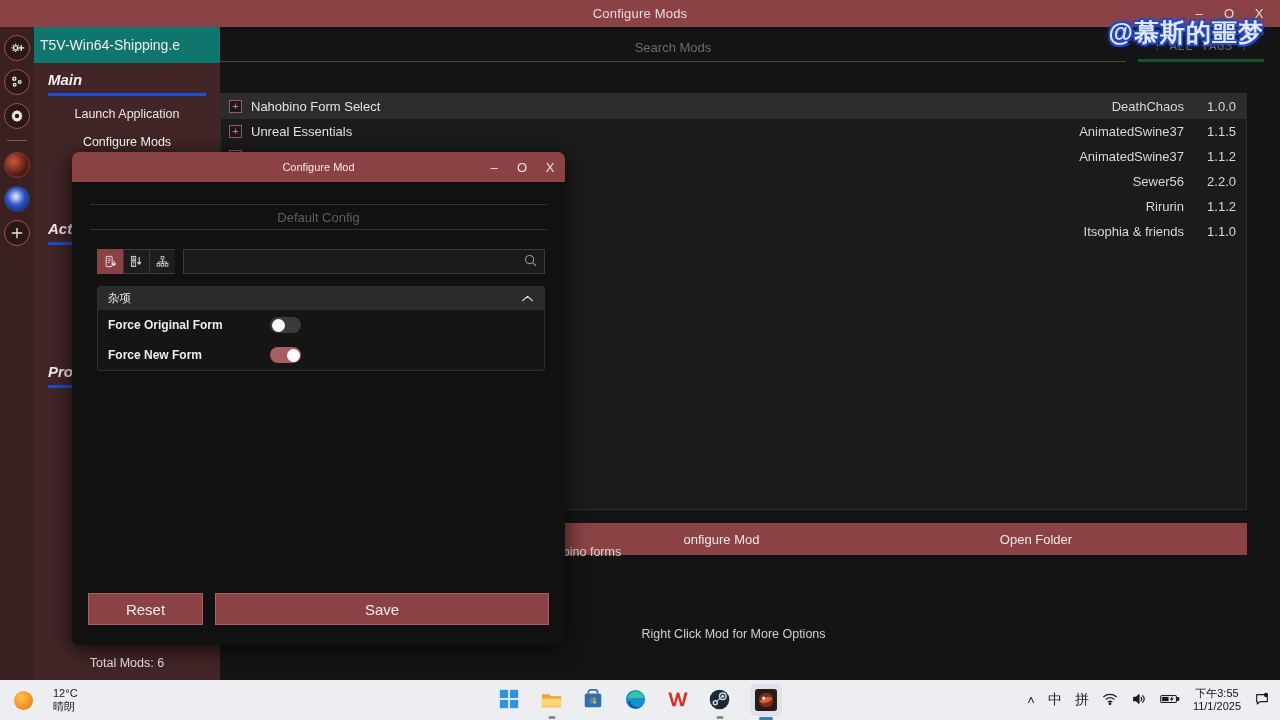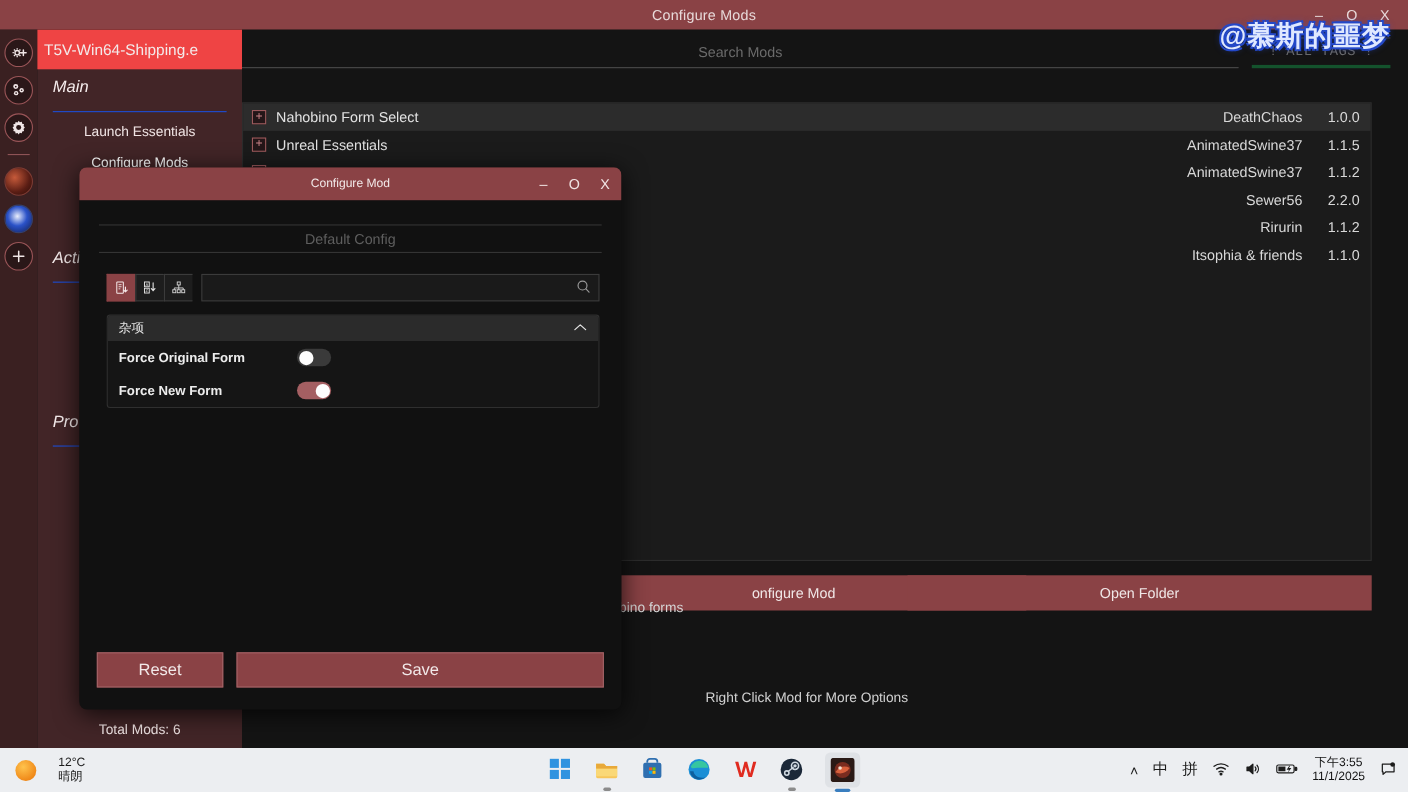--- a/index.html
+++ b/index.html
@@ -62,7 +62,7 @@
   #app-path {
     height:36px; line-height:36px; padding-left:6px;
     font-size:14px; color:#f3eaea; white-space:nowrap; overflow:hidden;
-    background:#ef4444;
+    background:#0f766e;
   }
   .nav-group { padding:0 14px; margin-top:8px; }
   .nav-head {

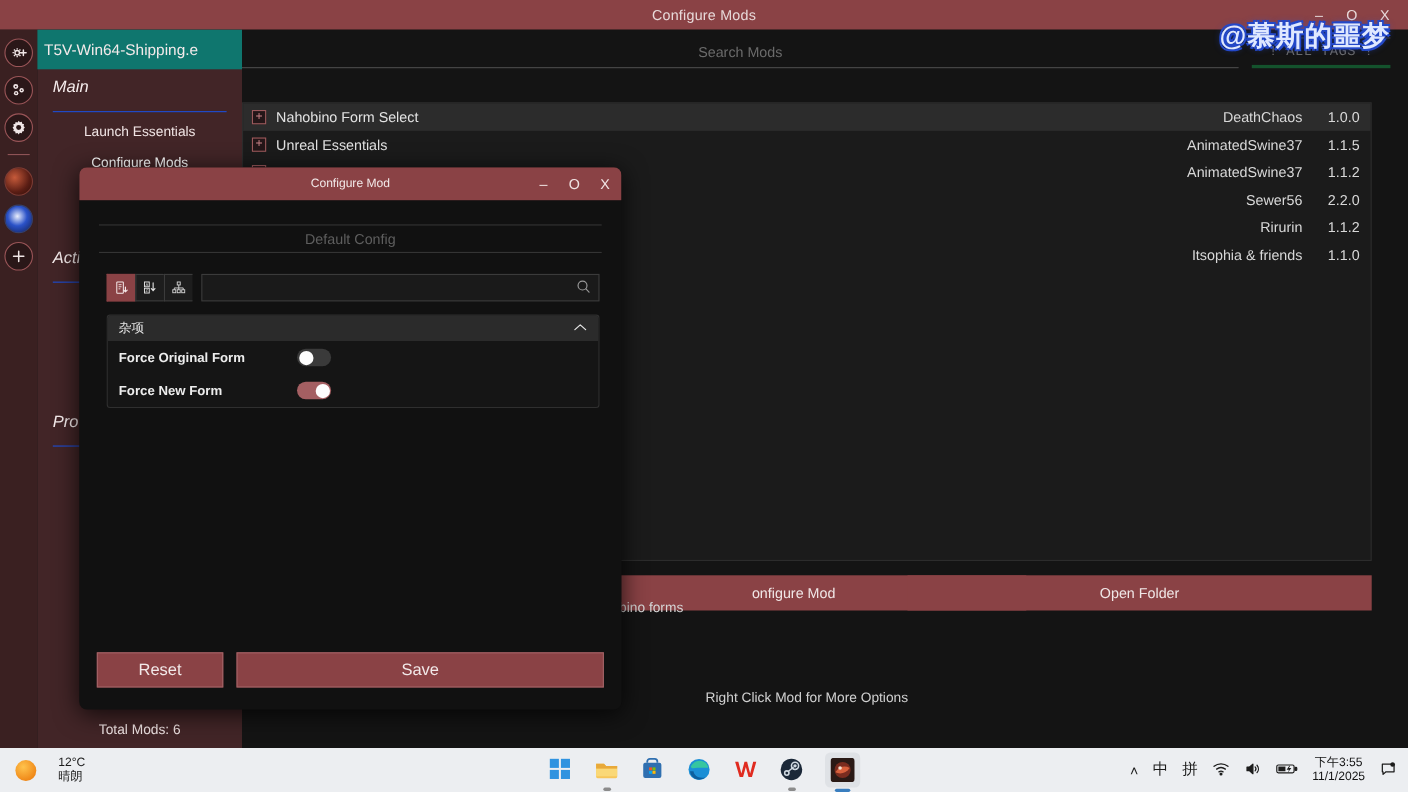--- a/index.html
+++ b/index.html
@@ -66,8 +66,8 @@
   }
   .nav-group { padding:0 14px; margin-top:8px; }
   .nav-head {
-    font-size:15px; font-style:italic; color:#f5ecec; font-weight:400;
-    padding-bottom:13px; border-bottom:1px solid #1d4ed8; margin-bottom:4px;
+    font-size:15px; font-style:italic; color:#f5ecec; font-weight:700;
+    padding-bottom:5px; border-bottom:3px solid #1d4ed8; margin-bottom:4px;
   }
   .nav-item {
     font-size:12.5px; color:#f0e4e4; text-align:center;

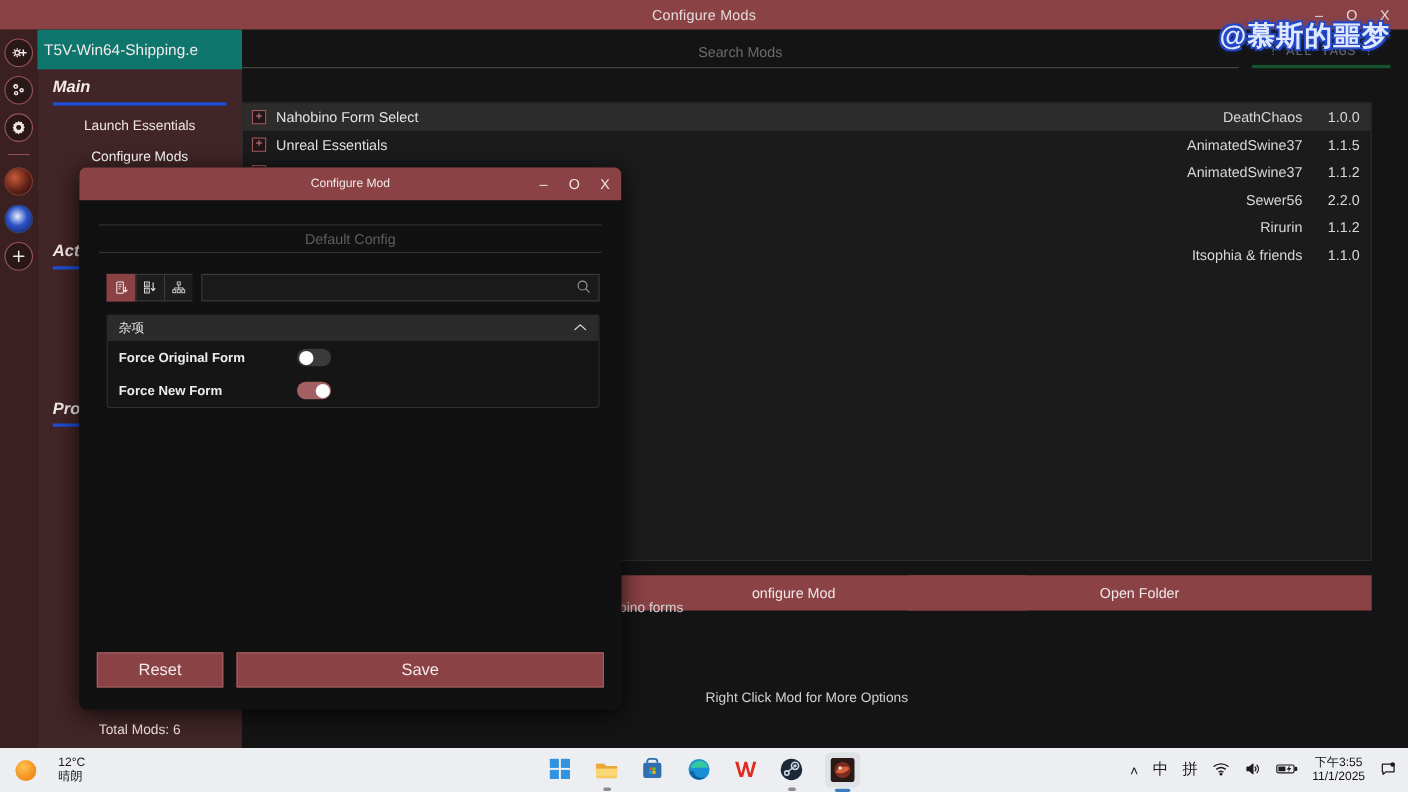--- a/index.html
+++ b/index.html
@@ -317,7 +317,7 @@
 
     <div class="nav-group">
       <div class="nav-head">Main</div>
-      <div class="nav-item">Launch Essentials</div>
+      <div class="nav-item">Launch Application</div>
       <div class="nav-item active">Configure Mods</div>
       <div class="nav-item">Edit Application</div>
     </div>

